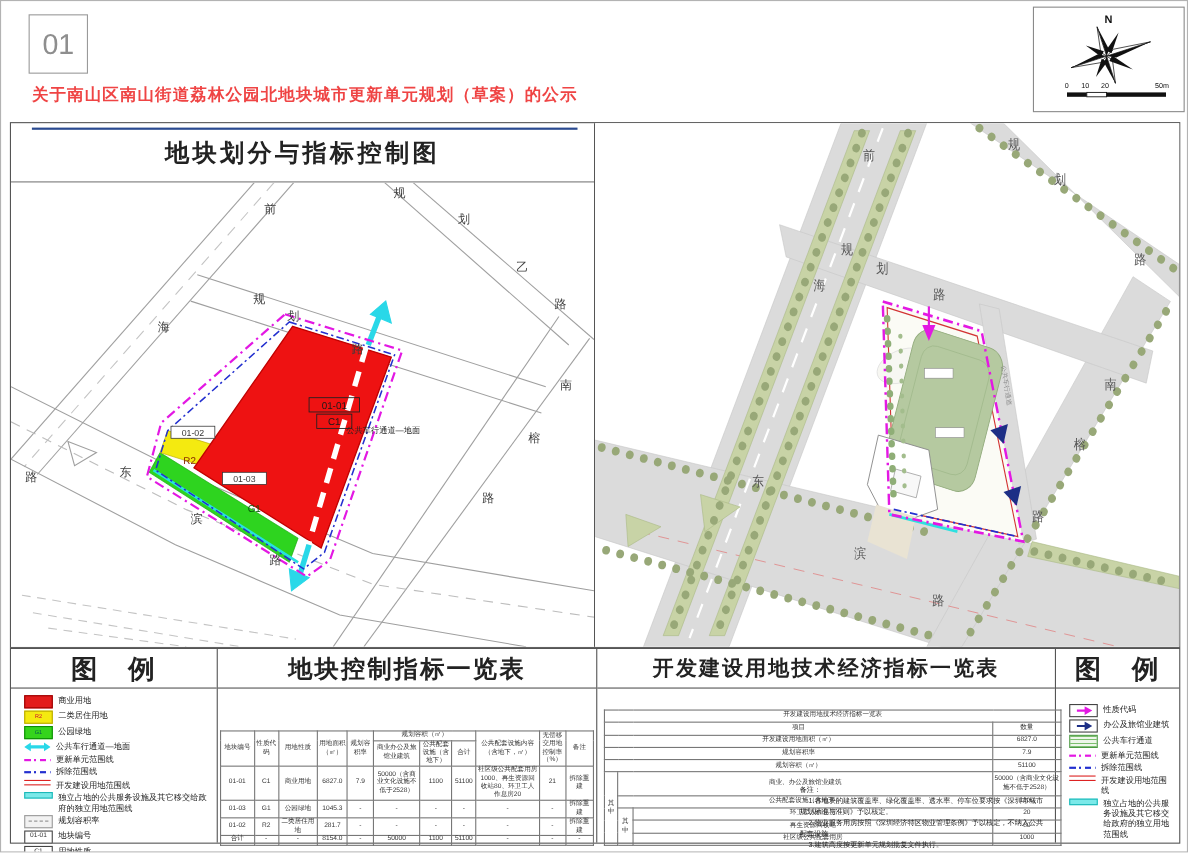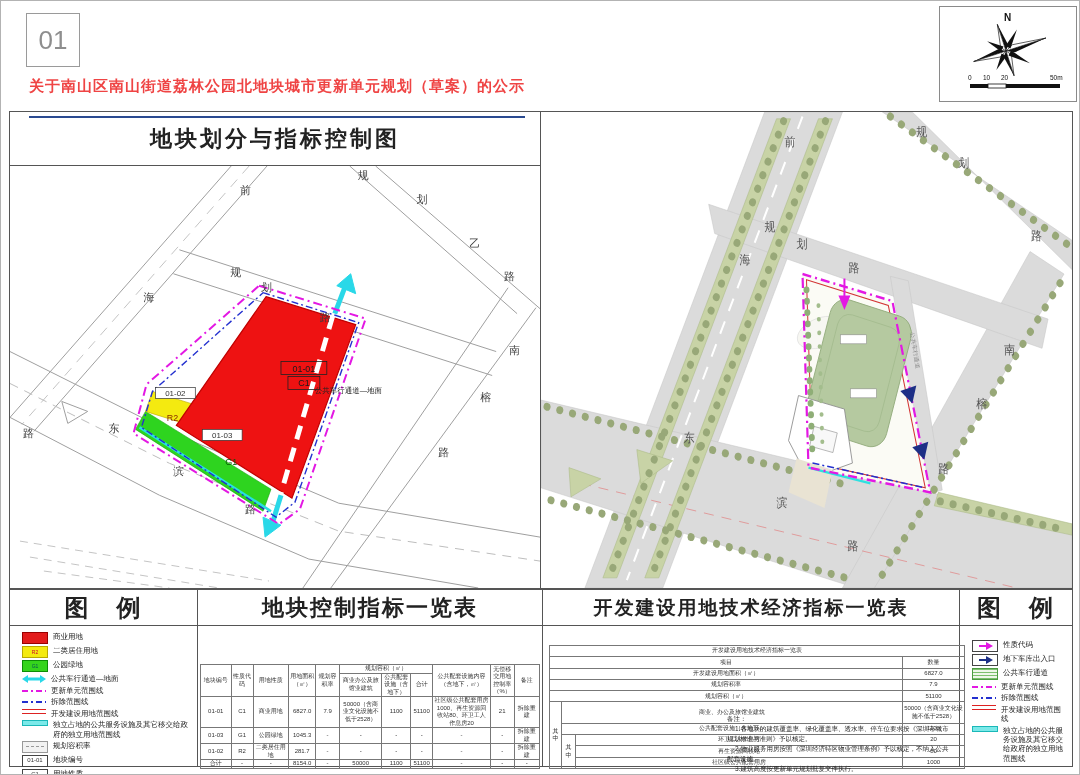--- a/index.html
+++ b/index.html
@@ -489,7 +489,7 @@
                 <polygon points="16,4 9,0 9,8" fill="#1d2f86"></polygon>
               </svg>
             </span>
-          <span class="leg-lbl">地下车库出入口</span>
+          <span class="leg-lbl">办公及旅馆业建筑</span>
           </div>
         <div class="leg-item">
           <span class="leg-sw sw-bike"></span>

